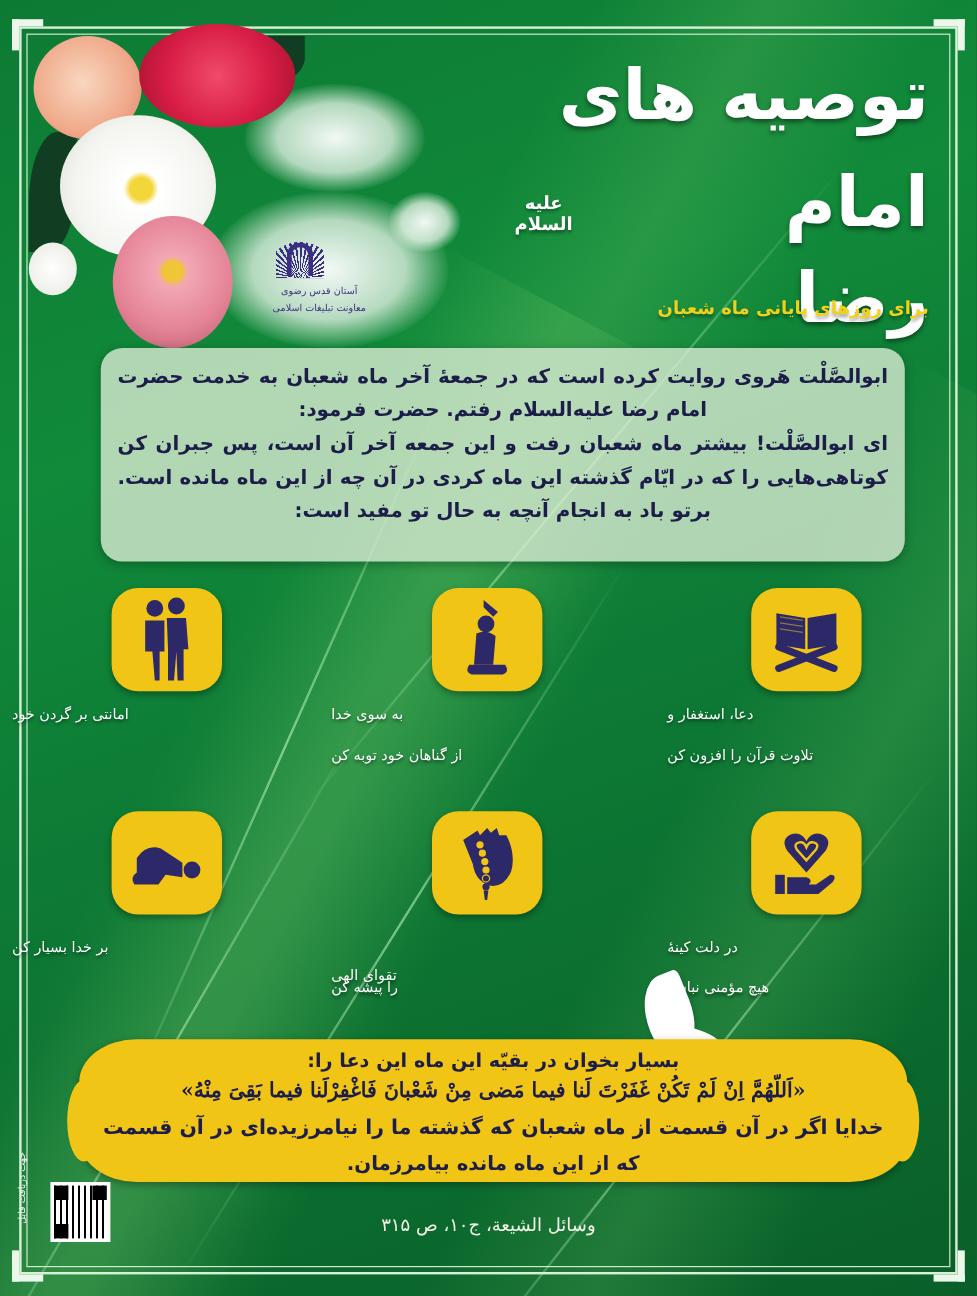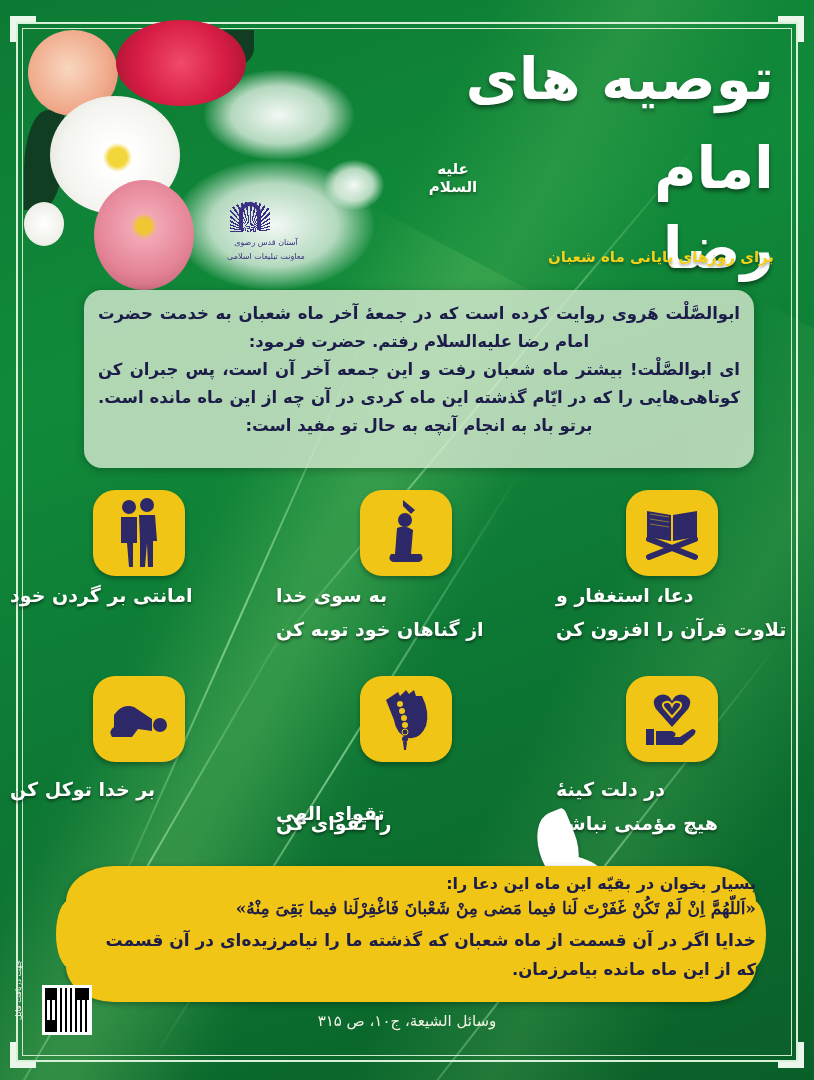--- a/index.html
+++ b/index.html
@@ -112,7 +112,7 @@
     }
     .tip-text {
       position: absolute; left: 0; width: 260px;
-      font-weight: bold; font-size: 19px; color: #ffffff; line-height: 34px;
+      font-weight: normal; font-size: 12px; color: #ffffff; line-height: 34px;
       text-shadow: 0 2px 3px rgba(0,0,0,0.5); white-space: nowrap;
     }
 

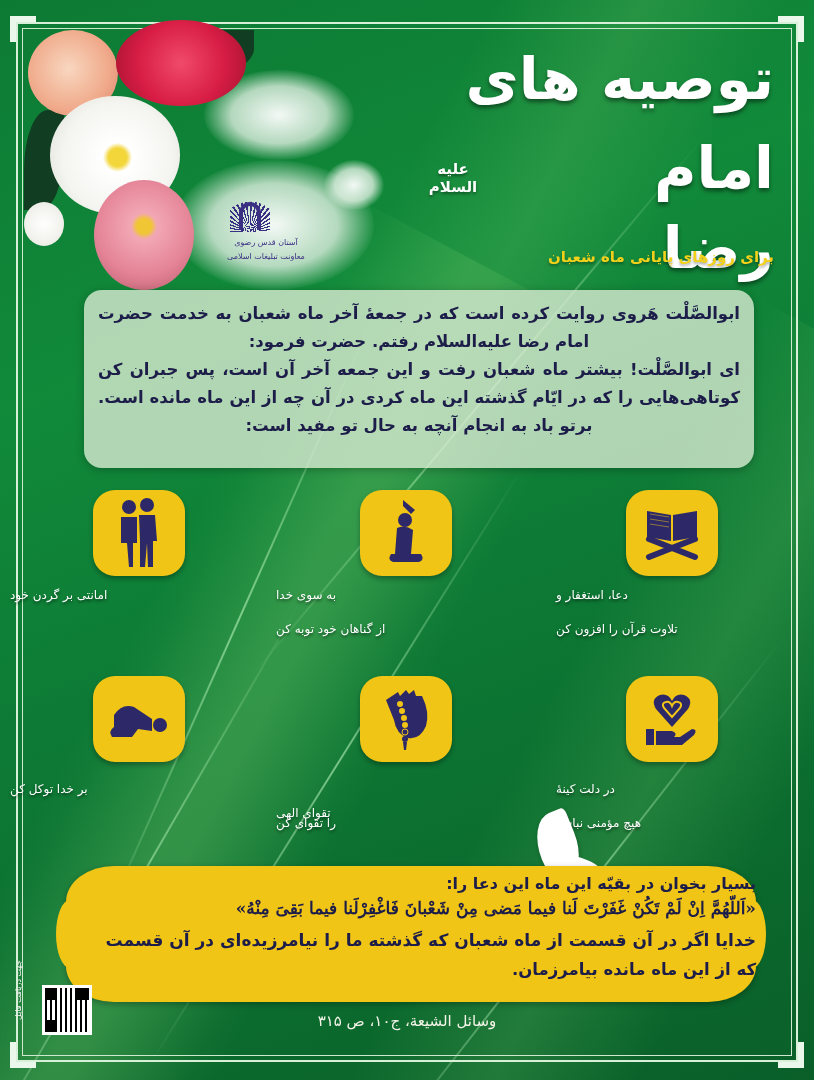--- a/index.html
+++ b/index.html
@@ -286,7 +286,7 @@
       <path d="M6 18 Q14 6 26 10 L44 22 L44 34 L30 32 L24 40 L4 40 Q0 34 6 30 Z" fill="#2d2868"></path>
     </svg>
   </div>
-  <div class="tip-text" style="left:10px; top:772px;">بر خدا توکل کن</div>
+  <div class="tip-text" style="left:10px; top:772px;">بر خدا بسیار کن</div>
 
   <div class="dove"></div>
   <div class="dove-tail"></div>

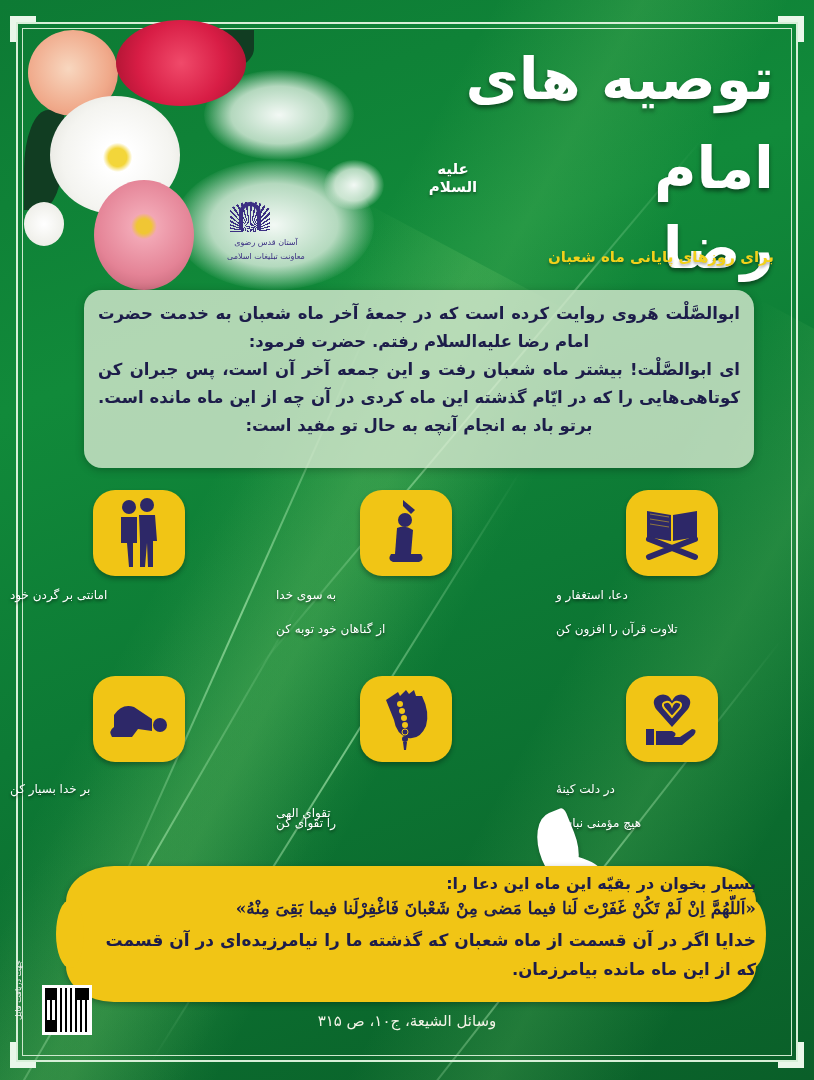--- a/index.html
+++ b/index.html
@@ -278,7 +278,7 @@
     </svg>
   </div>
   <div class="tip-text" style="left:276px; top:796px;">تقوای الهی</div>
-  <div class="tip-text" style="left:276px; top:806px;">را تقوای کن</div>
+  <div class="tip-text" style="left:276px; top:806px;">را پیشه کن</div>
 
   <div class="tip-icon" style="left:93px; top:676px;">
     <svg width="62" height="44" viewBox="0 0 62 44">

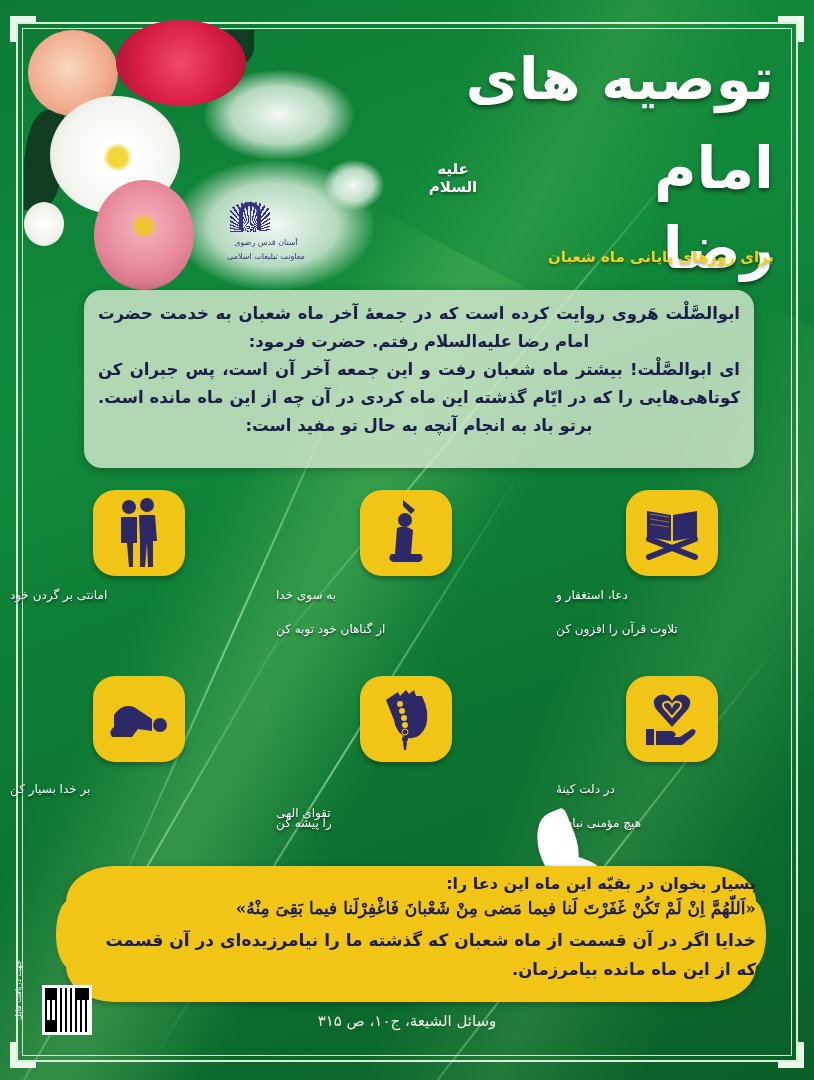--- a/index.html
+++ b/index.html
@@ -118,11 +118,11 @@
 
     
     .dua {
-      position: absolute; left: 66px; top: 866px; width: 690px; height: 136px;
+      position: absolute; left: 66px; top: 866px; width: 690px; height: 119px;
       background: #f1c515;
       border-radius: 48px / 36px;
       box-shadow: 0 2px 6px rgba(0,0,0,0.3);
-      direction: rtl; 
+      direction: rtl; text-align: center;
     }
     .dua::before, .dua::after {
       content: ""; position: absolute; top: 34px; width: 28px; height: 68px; background: #f1c515; border-radius: 50%;

